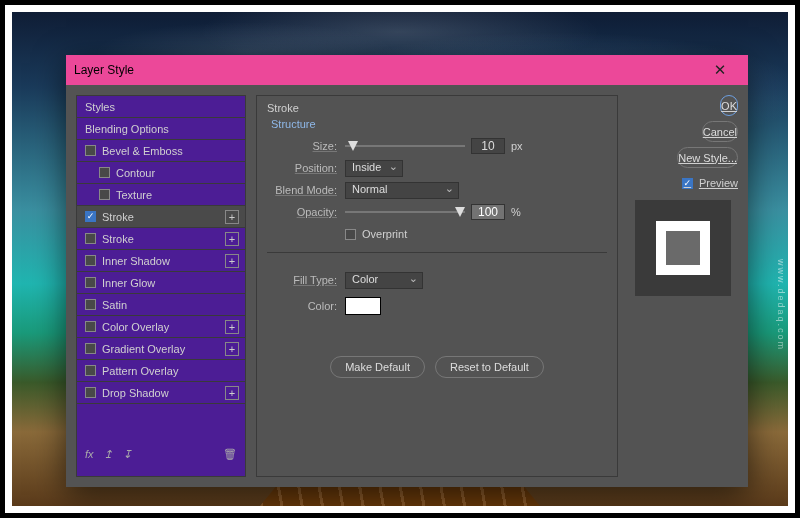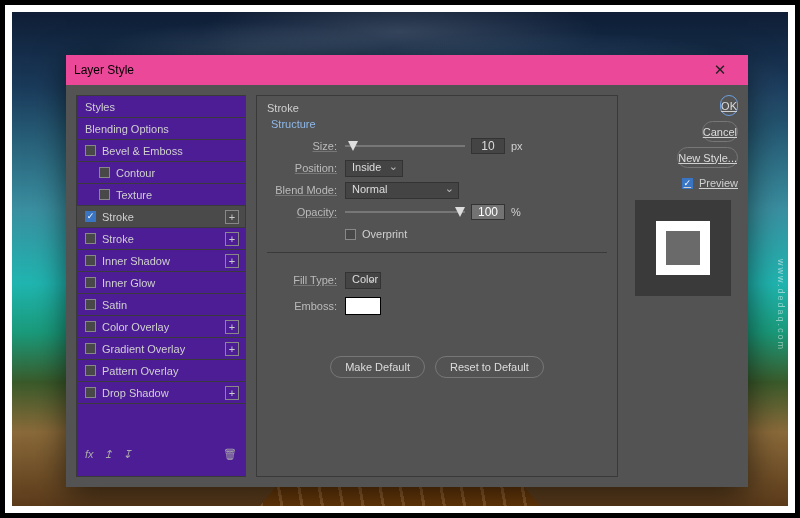--- a/index.html
+++ b/index.html
@@ -189,7 +189,7 @@
 
           <div class="ctrl">
             <span class="lbl u">Fill Type:</span>
-            <span class="sel" style="width:36px">
+            <span class="sel" style="width:78px">
                 <span>Color</span>
               </span>
           </div>

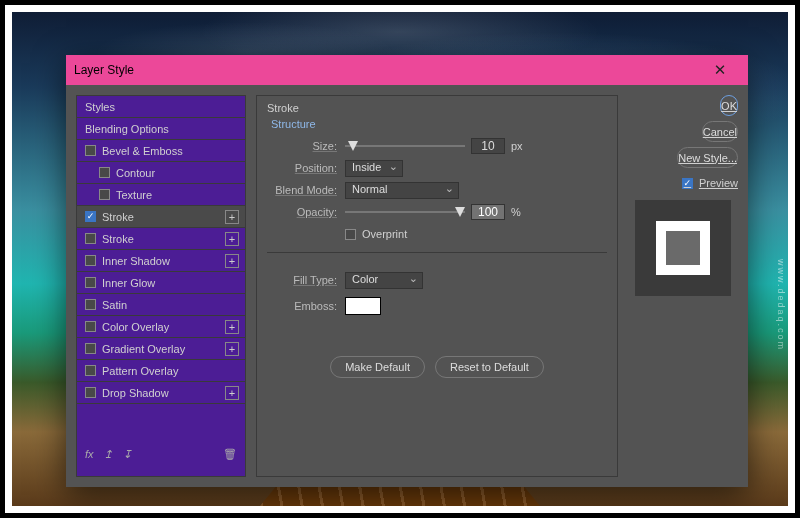--- a/index.html
+++ b/index.html
@@ -194,7 +194,7 @@
               </span>
           </div>
           <div class="ctrl" style="margin-top:6px">
-            <span class="lbl">Emboss:</span>
+            <span class="lbl">Color:</span>
             <span class="swatch"></span>
           </div>
 

